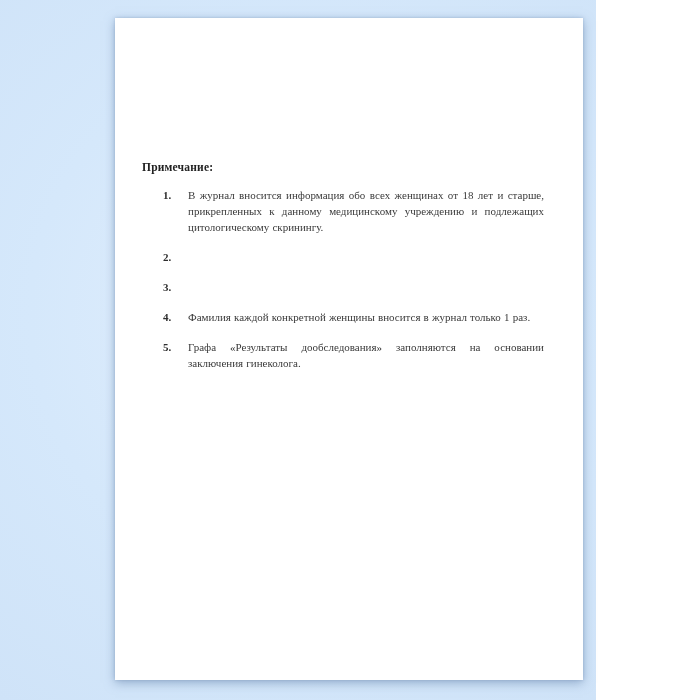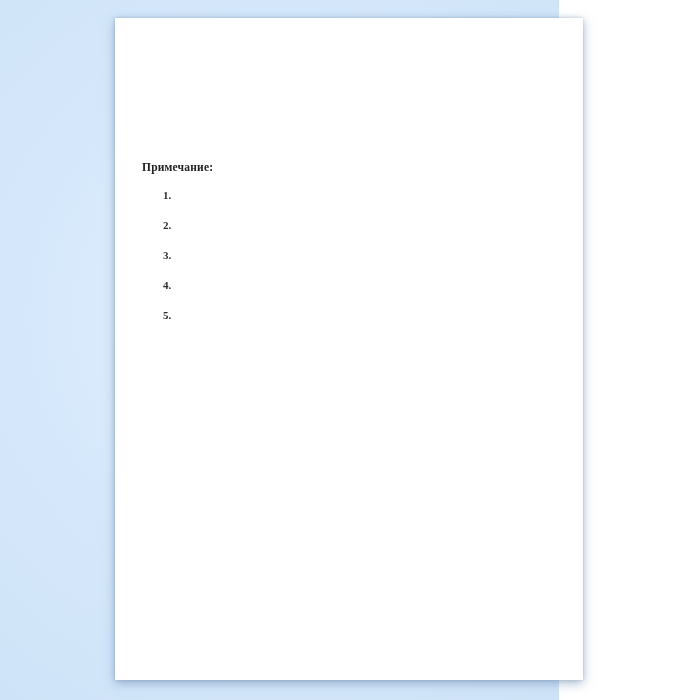--- a/index.html
+++ b/index.html
@@ -17,6 +17,7 @@
     width: 559px;
     height: 700px;
     background: radial-gradient(circle at 50% 45%, #e2effd 0%, #d5e8fb 55%, #cfe3f8 100%);
+    padding-left: 37px;
   }
   .page {
     position: absolute;

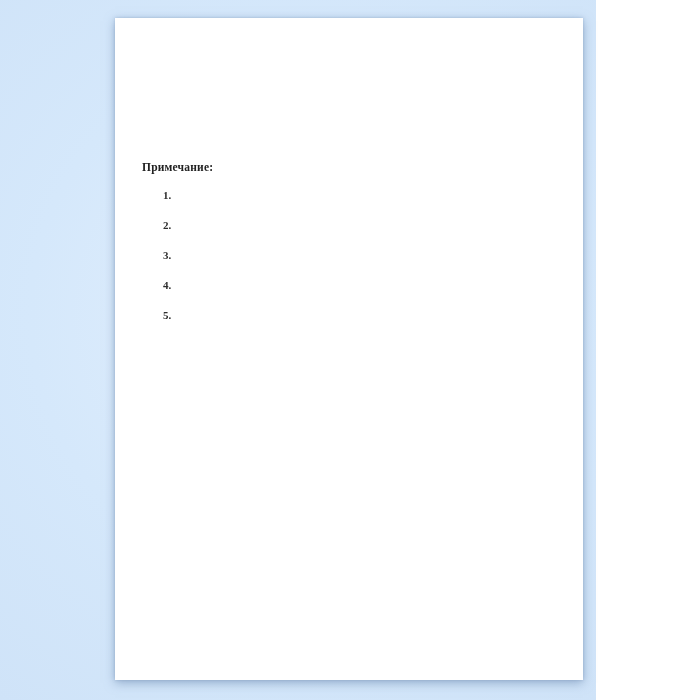--- a/index.html
+++ b/index.html
@@ -75,6 +75,7 @@
       <ol class="notes">
         <li>
           <span class="num">1.</span>
+          <span class="txt">В журнал вносится информация обо всех женщинах от 18 лет и старше, прикрепленных к данному медицинскому учреждению и подлежащих цитологическому скринингу.</span>
         </li>
         <li>
           <span class="num">2.</span>

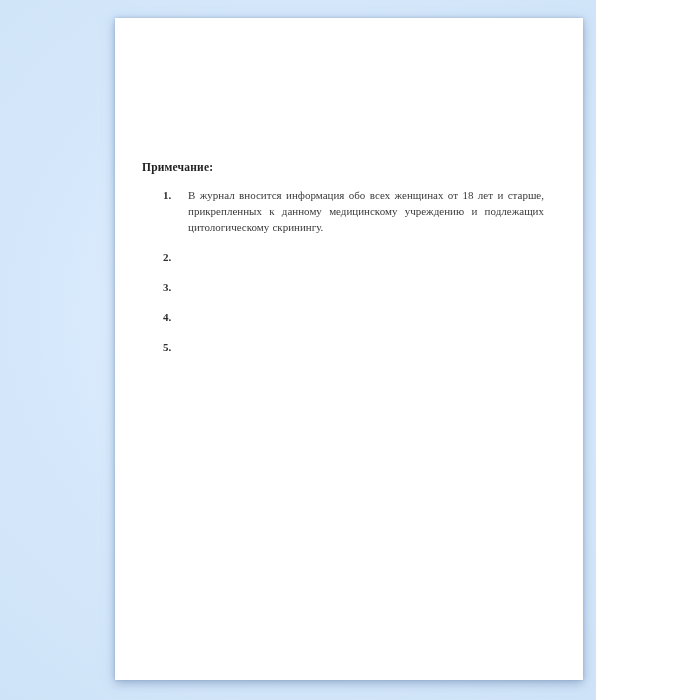--- a/index.html
+++ b/index.html
@@ -85,6 +85,7 @@
         </li>
         <li>
           <span class="num">4.</span>
+          <span class="txt">Фамилия каждой конкретной женщины вносится в журнал только 1 раз.</span>
         </li>
         <li>
           <span class="num">5.</span>

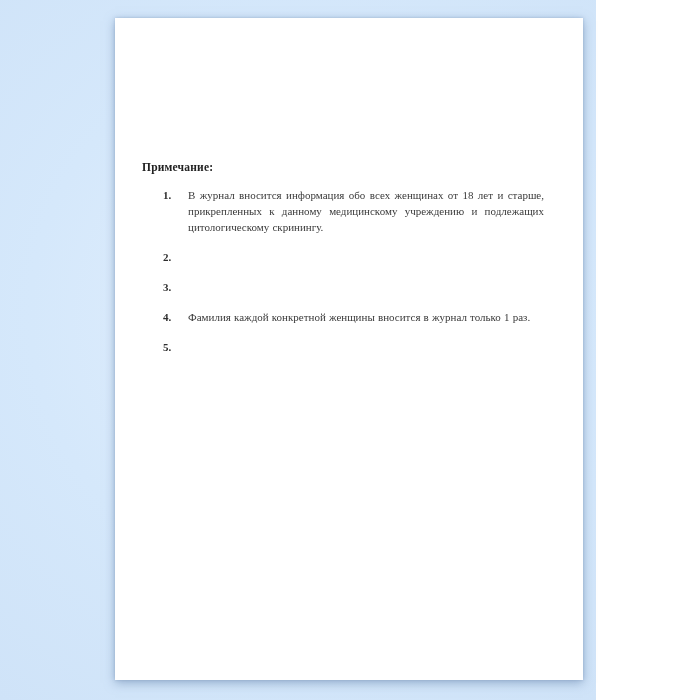--- a/index.html
+++ b/index.html
@@ -89,6 +89,7 @@
         </li>
         <li>
           <span class="num">5.</span>
+          <span class="txt">Графа «Результаты дообследования» заполняются на основании заключения гинеколога.</span>
         </li>
       </ol>
     </div>

